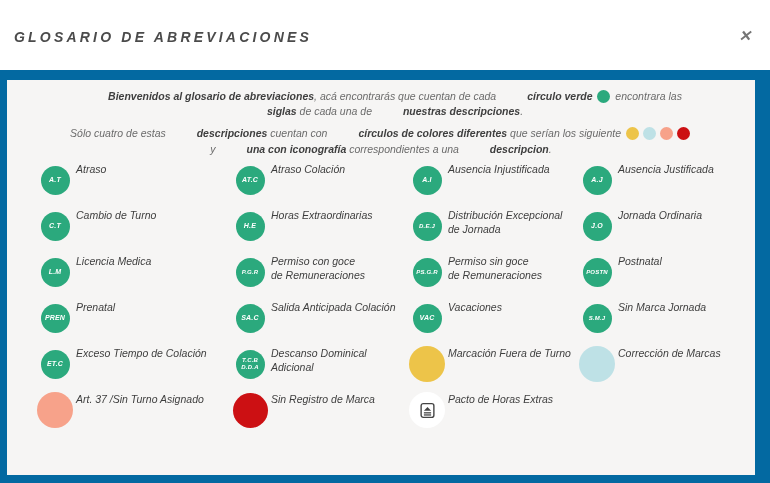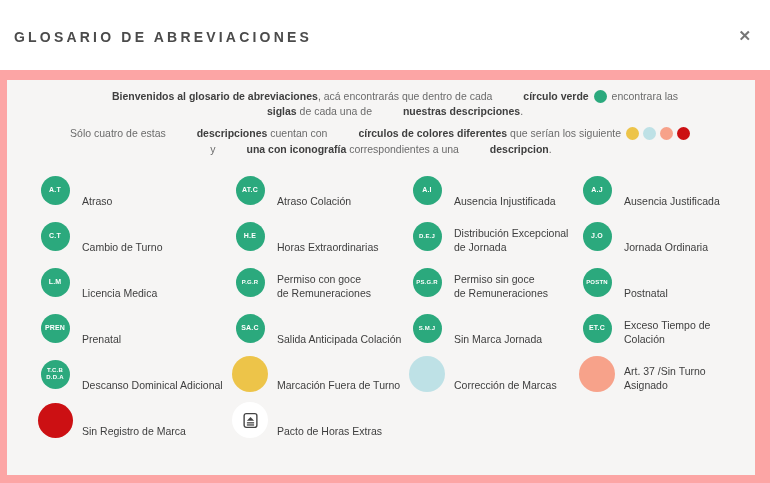--- a/index.html
+++ b/index.html
@@ -4,7 +4,7 @@
 <style>
   html,body{margin:0;padding:0;background:#ffffff;}
   body{font-family:"Liberation Sans", sans-serif; -webkit-font-smoothing:antialiased;}
-  #stage{position:relative;width:770px;height:483px;background:#fca5a5;overflow:hidden;}
+  #stage{position:relative;width:770px;height:483px;background:#0369a1;overflow:hidden;font-style:italic;}
 
   
   .modal-header{position:absolute;top:0;left:0;right:0;height:70px;background:#ffffff;}

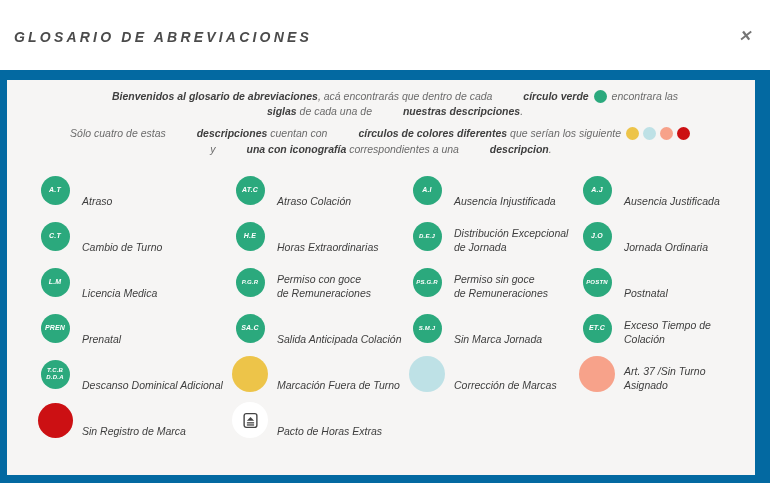--- a/index.html
+++ b/index.html
@@ -57,7 +57,7 @@
 
   <div class="panel">
     <div class="intro">
-      <p><span class="b">Bienvenidos al glosario de abreviaciones</span><span>, acá encontrarás que dentro de cada </span><span class="b">círculo verde</span><span> </span><span class="inline-dot dot-green"></span><span> encontrara las</span><br><span class="b">siglas</span><span> de cada una de </span><span class="b">nuestras descripciones</span><span>.</span></p>
+      <p><span class="b">Bienvenidos al glosario de abreviaciones</span><span>, acá encontrarás que cuentan de cada </span><span class="b">círculo verde</span><span> </span><span class="inline-dot dot-green"></span><span> encontrara las</span><br><span class="b">siglas</span><span> de cada una de </span><span class="b">nuestras descripciones</span><span>.</span></p>
       <p><span>Sólo cuatro de estas </span><span class="b">descripciones</span><span> cuentan con </span><span class="b">círculos de colores diferentes</span><span> que serían los siguiente </span><span class="inline-dot dot-yellow"></span><span class="inline-dot dot-blue"></span><span class="inline-dot dot-salmon"></span><span class="inline-dot dot-red"></span><br><span>y </span><span class="b">una con iconografía</span><span> correspondientes a una </span><span class="b">descripcion</span><span>.</span></p>
     </div>
     <div class="grid">

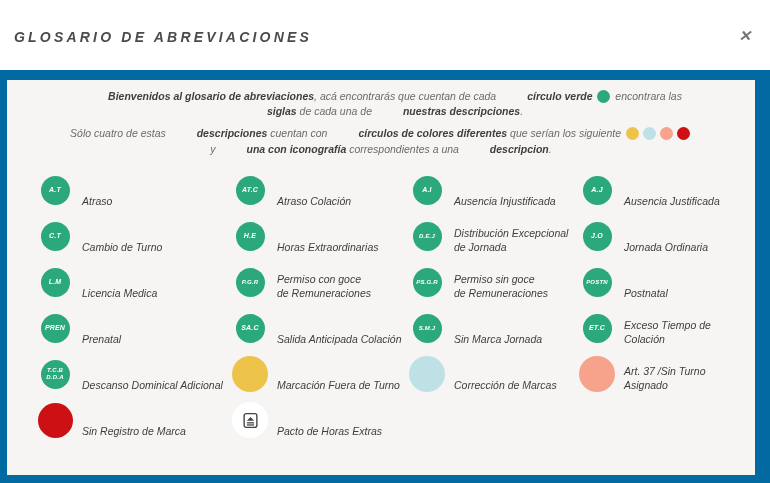--- a/index.html
+++ b/index.html
@@ -31,7 +31,7 @@
   
   .grid{position:absolute;left:30px;top:82px;right:8px;
     display:grid;grid-template-columns:195px 177px 170px 1fr;grid-auto-rows:46px;}
-  .item{display:flex;align-items:flex-end;gap:9px;}
+  .item{display:flex;align-items:flex-start;gap:3px;}
   .circle-box{width:36px;height:36px;flex:0 0 36px;display:flex;align-items:center;justify-content:center;}
   .circle{border-radius:50%;display:flex;align-items:center;justify-content:center;
     color:#ffffff;font-weight:bold;font-size:7px;letter-spacing:0.2px;text-align:center;

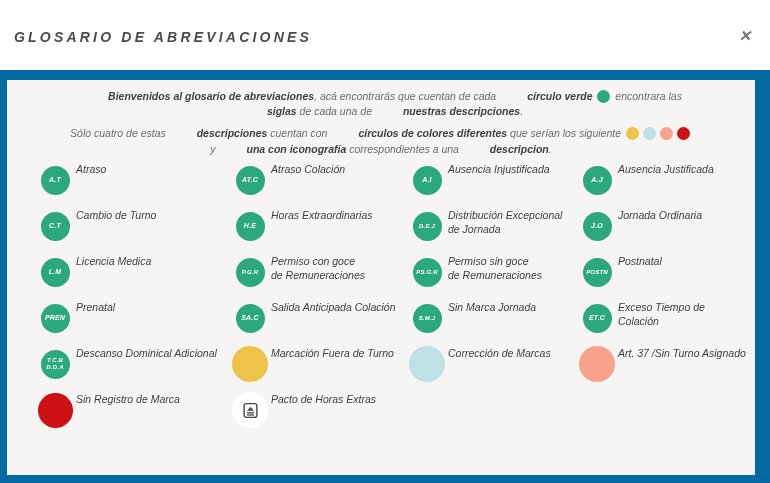--- a/index.html
+++ b/index.html
@@ -150,6 +150,12 @@
         </div>
         <div class="item">
           <div class="circle-box">
+            <div class="circle c-green">VAC</div>
+          </div>
+          <div class="item-label">Vacaciones</div>
+        </div>
+        <div class="item">
+          <div class="circle-box">
             <div class="circle c-green small-text">S.M.J</div>
           </div>
           <div class="item-label">Sin Marca Jornada</div>

